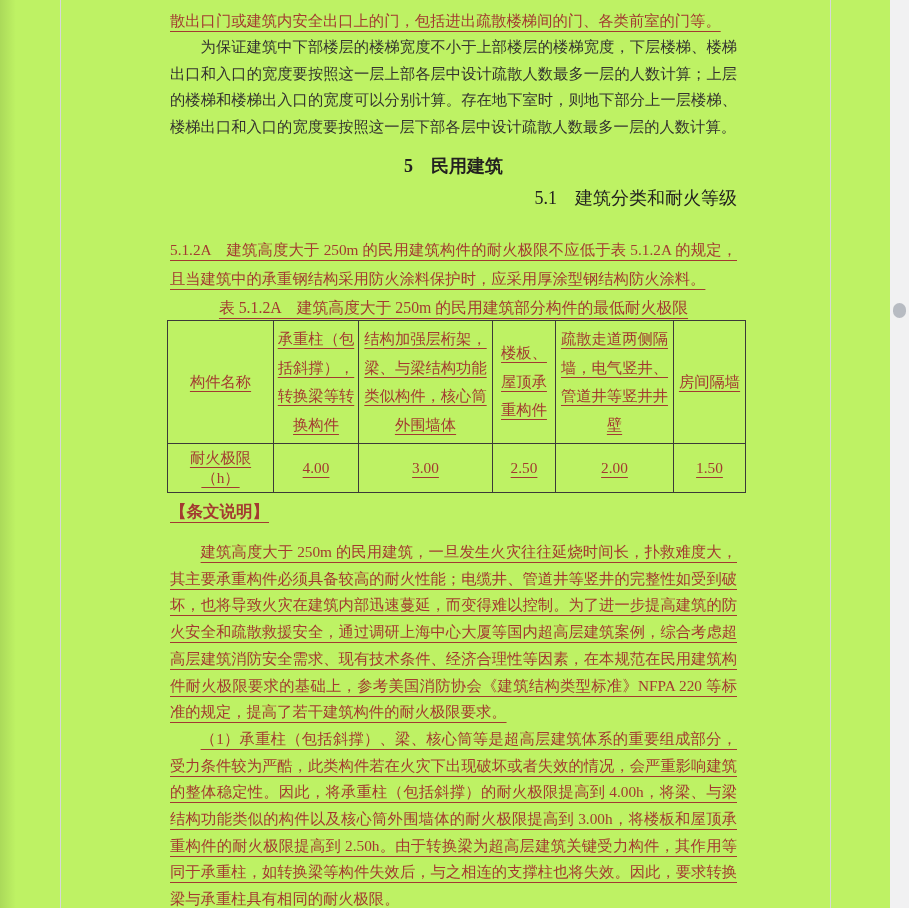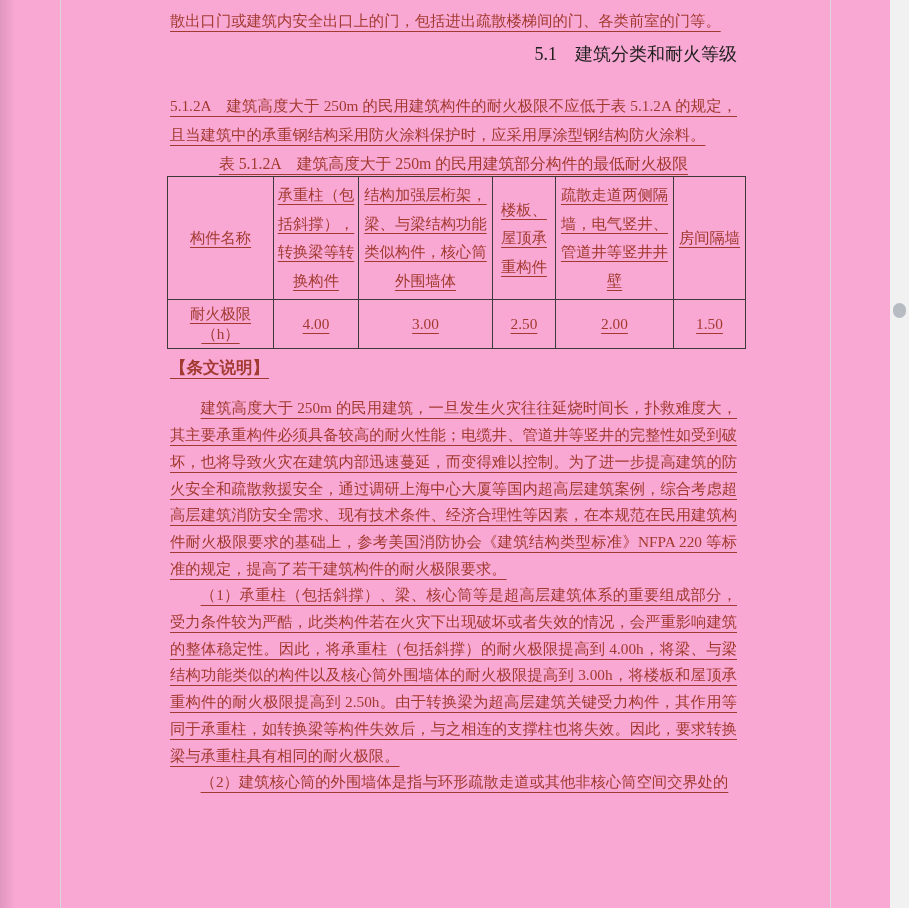--- a/index.html
+++ b/index.html
@@ -10,7 +10,7 @@
   *{margin:0;padding:0;box-sizing:border-box;}
   html,body{width:909px;height:908px;overflow:hidden;background:#ffffff;
     font-family:"Liberation Serif","DejaVu Serif",serif;}
-  .viewer{position:relative;width:909px;height:908px;background:#f9a8d4;}
+  .viewer{position:relative;width:909px;height:908px;background:#bef264;}
 
   
   .left-shade{position:absolute;left:0;top:0;bottom:0;width:16px;

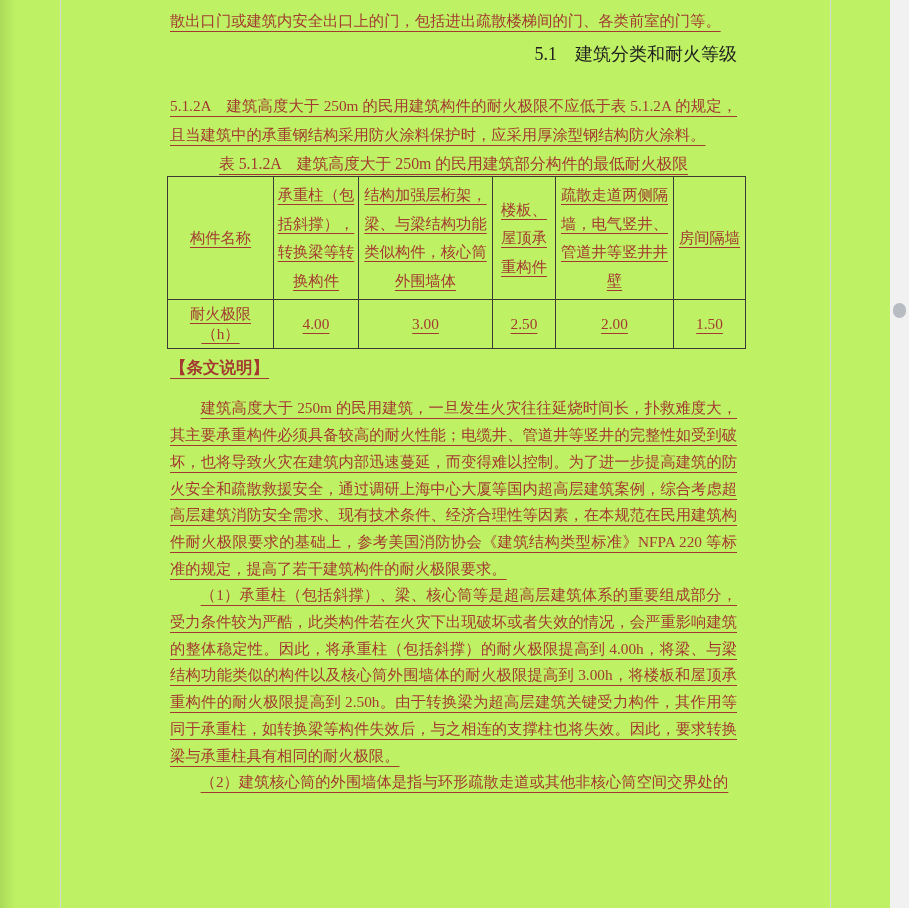--- a/index.html
+++ b/index.html
@@ -75,6 +75,7 @@
 
     <div class="body-txt r u cont-line">散出口门或建筑内安全出口上的门，包括进出疏散楼梯间的门、各类前室的门等。</div>
 
+    <div class="body-txt intro">为保证建筑中下部楼层的楼梯宽度不小于上部楼层的楼梯宽度，下层楼梯、楼梯出口和入口的宽度要按照这一层上部各层中设计疏散人数最多一层的人数计算；上层的楼梯和楼梯出入口的宽度可以分别计算。存在地下室时，则地下部分上一层楼梯、楼梯出口和入口的宽度要按照这一层下部各层中设计疏散人数最多一层的人数计算。</div>
 
 
     <div class="h-section">5.1　建筑分类和耐火等级</div>

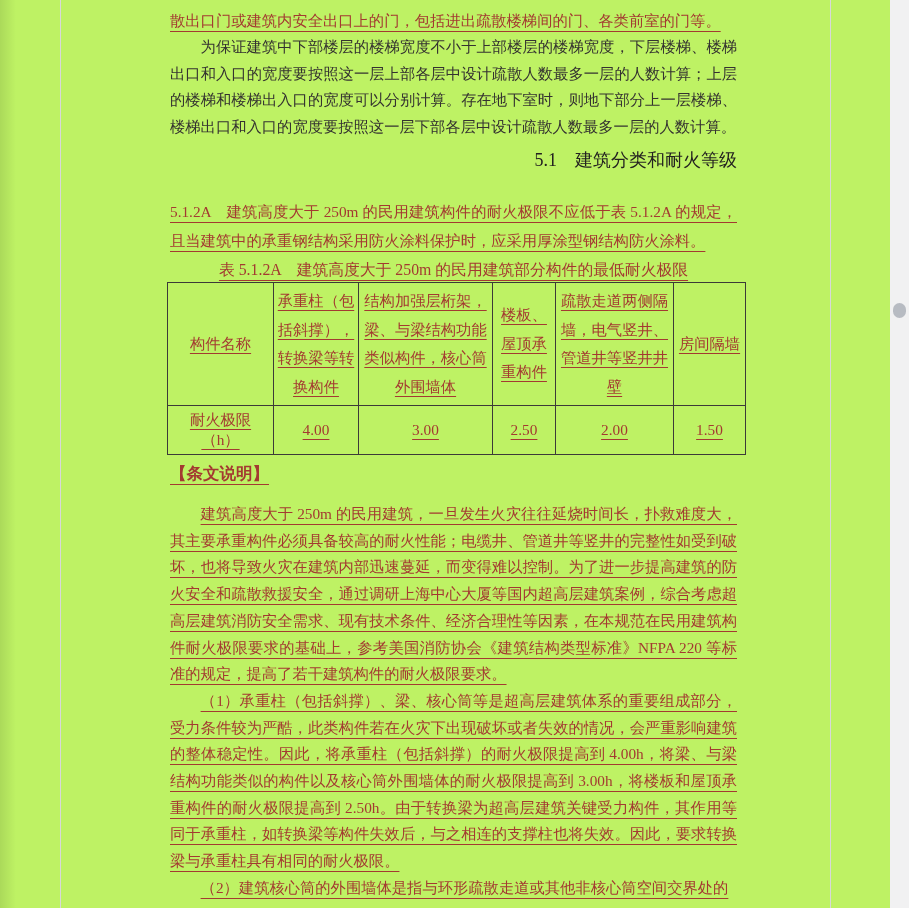--- a/index.html
+++ b/index.html
@@ -77,6 +77,7 @@
 
     <div class="body-txt intro">为保证建筑中下部楼层的楼梯宽度不小于上部楼层的楼梯宽度，下层楼梯、楼梯出口和入口的宽度要按照这一层上部各层中设计疏散人数最多一层的人数计算；上层的楼梯和楼梯出入口的宽度可以分别计算。存在地下室时，则地下部分上一层楼梯、楼梯出口和入口的宽度要按照这一层下部各层中设计疏散人数最多一层的人数计算。</div>
 
+    <div class="h-chapter">5　民用建筑</div>
 
     <div class="h-section">5.1　建筑分类和耐火等级</div>
 

